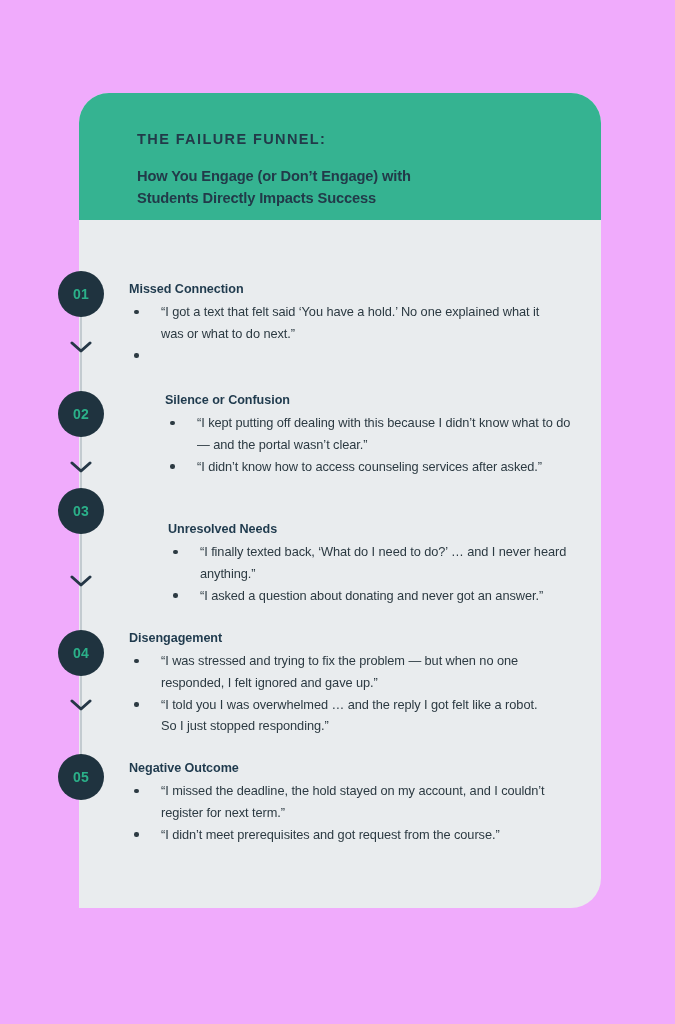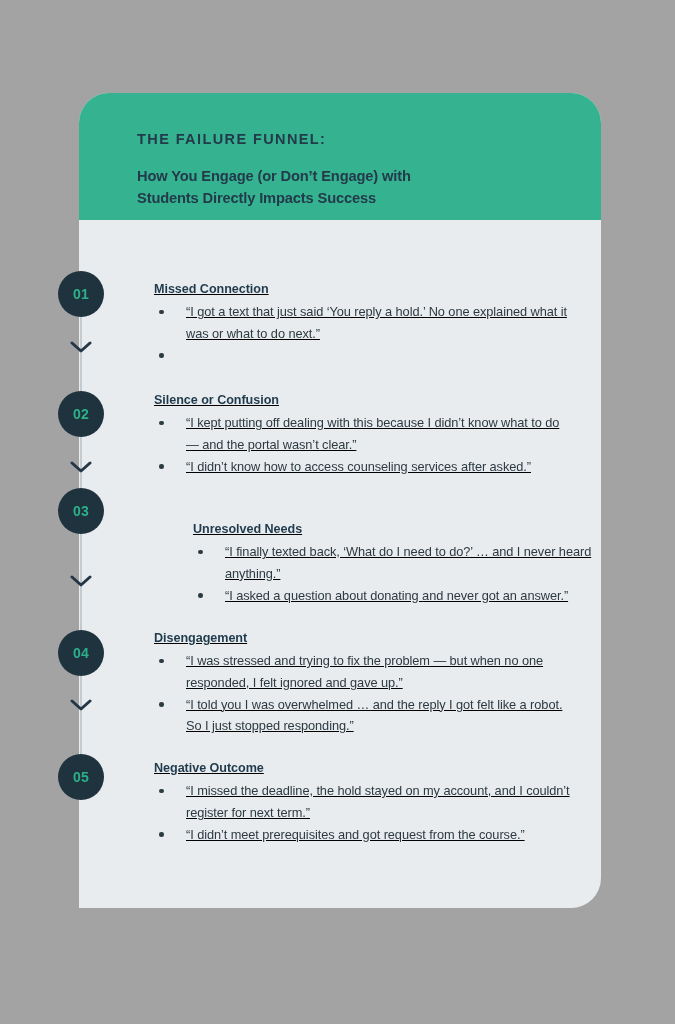--- a/index.html
+++ b/index.html
@@ -16,7 +16,7 @@
     position: relative;
     width: 675px;
     height: 1024px;
-    background: #a3a3a3;
+    background: #f0abfc;
     overflow: hidden;
   }
 

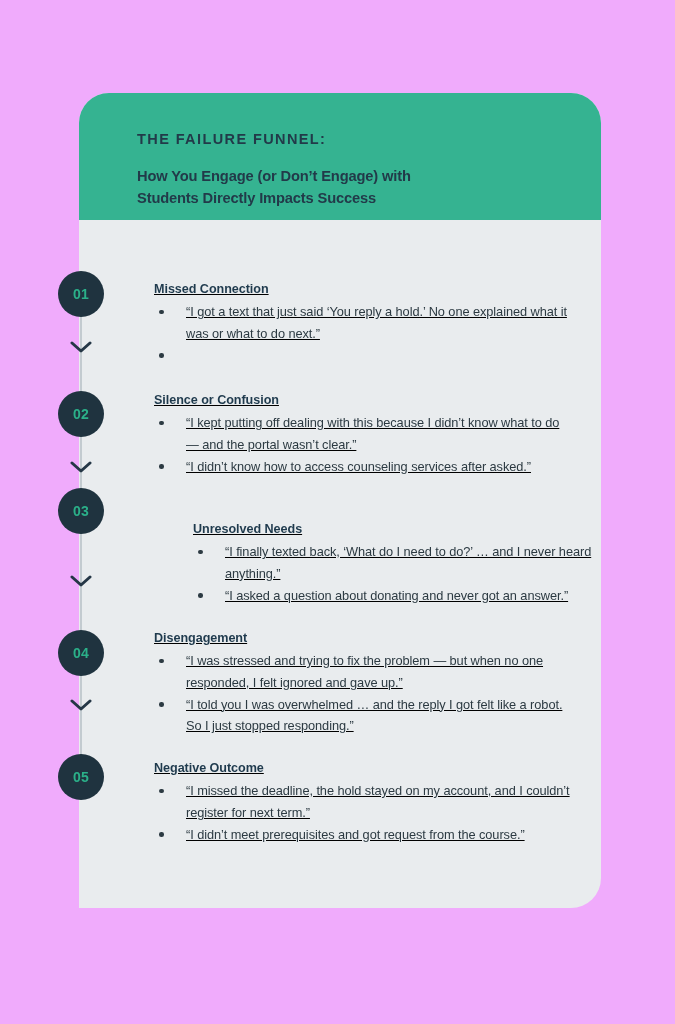--- a/index.html
+++ b/index.html
@@ -103,9 +103,8 @@
   
   .step-block {
     position: absolute;
-    left: 154px;
+    left: 129px;
     width: 420px;
-    text-decoration: underline;
   }
 
   .step-title {

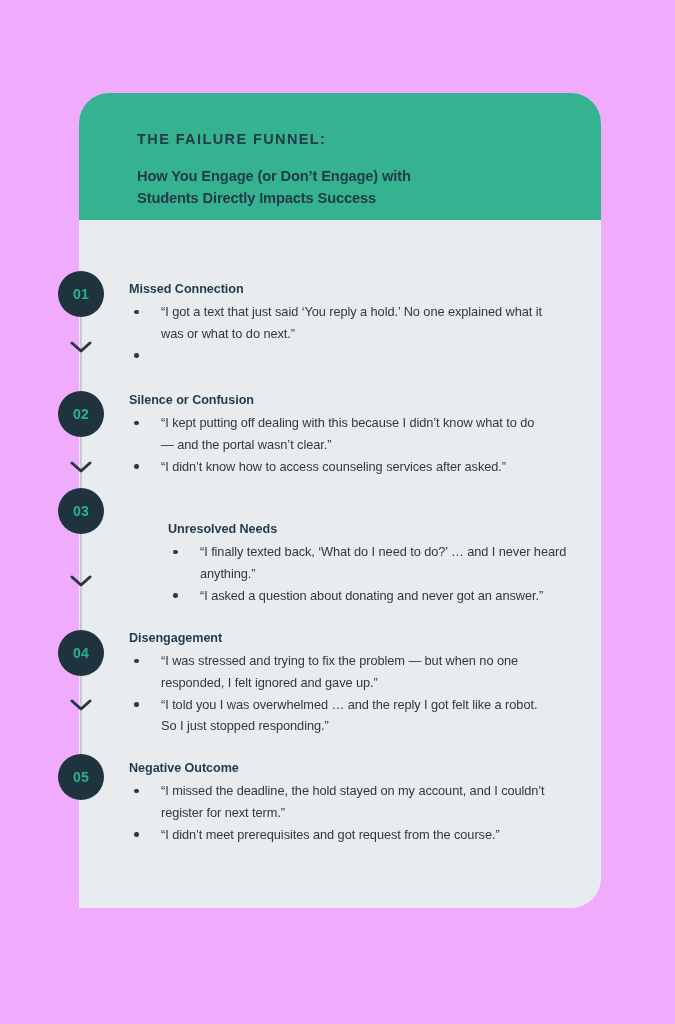--- a/index.html
+++ b/index.html
@@ -206,7 +206,7 @@
   <div class="step-block" id="block-1">
     <div class="step-title">Missed Connection</div>
     <ul class="bullets">
-        <li><span class="dot"></span><span>“I got a text that just said ‘You reply a hold.’ No one explained what it was or what to do next.”</span></li>
+        <li><span class="dot"></span><span>“I got a text that felt said ‘You have a hold.’ No one explained what it was or what to do next.”</span></li>
         <li><span class="dot"></span></li>
       </ul>
   </div>

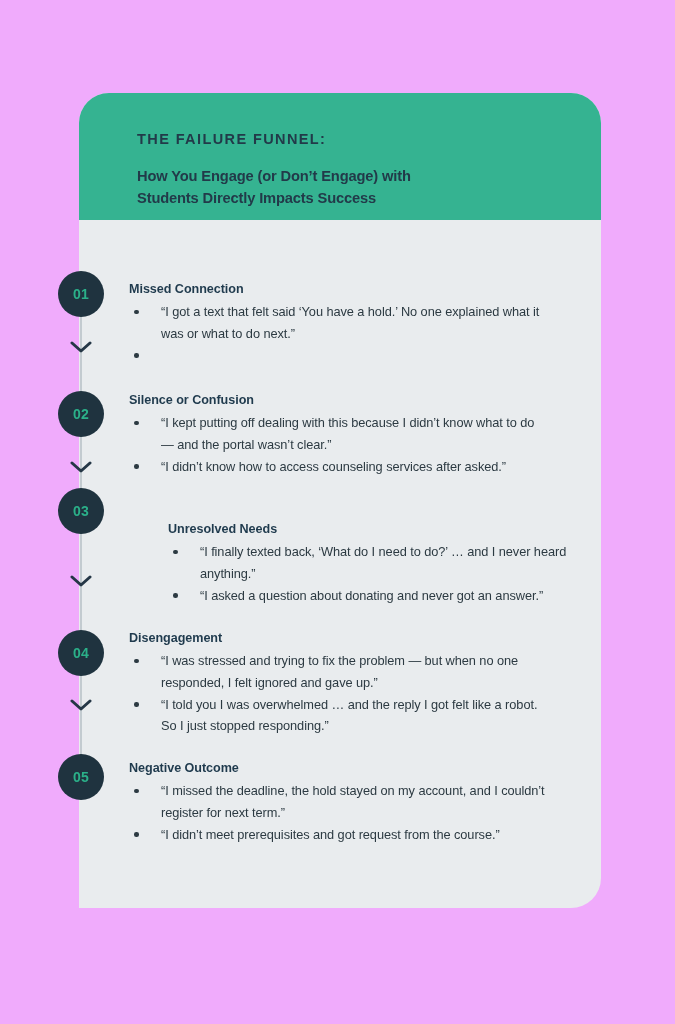--- a/index.html
+++ b/index.html
@@ -150,7 +150,7 @@
   #chev-4 { top: 699px; }
 
   #block-1 { top: 281px; }
-  #block-2 { top: 392px; }
+  #block-2 { top: 392px; margin-left: 36px; }
   #block-3 { top: 521px; margin-left: 39px; }
   #block-4 { top: 630px; }
   #block-5 { top: 760px; }

